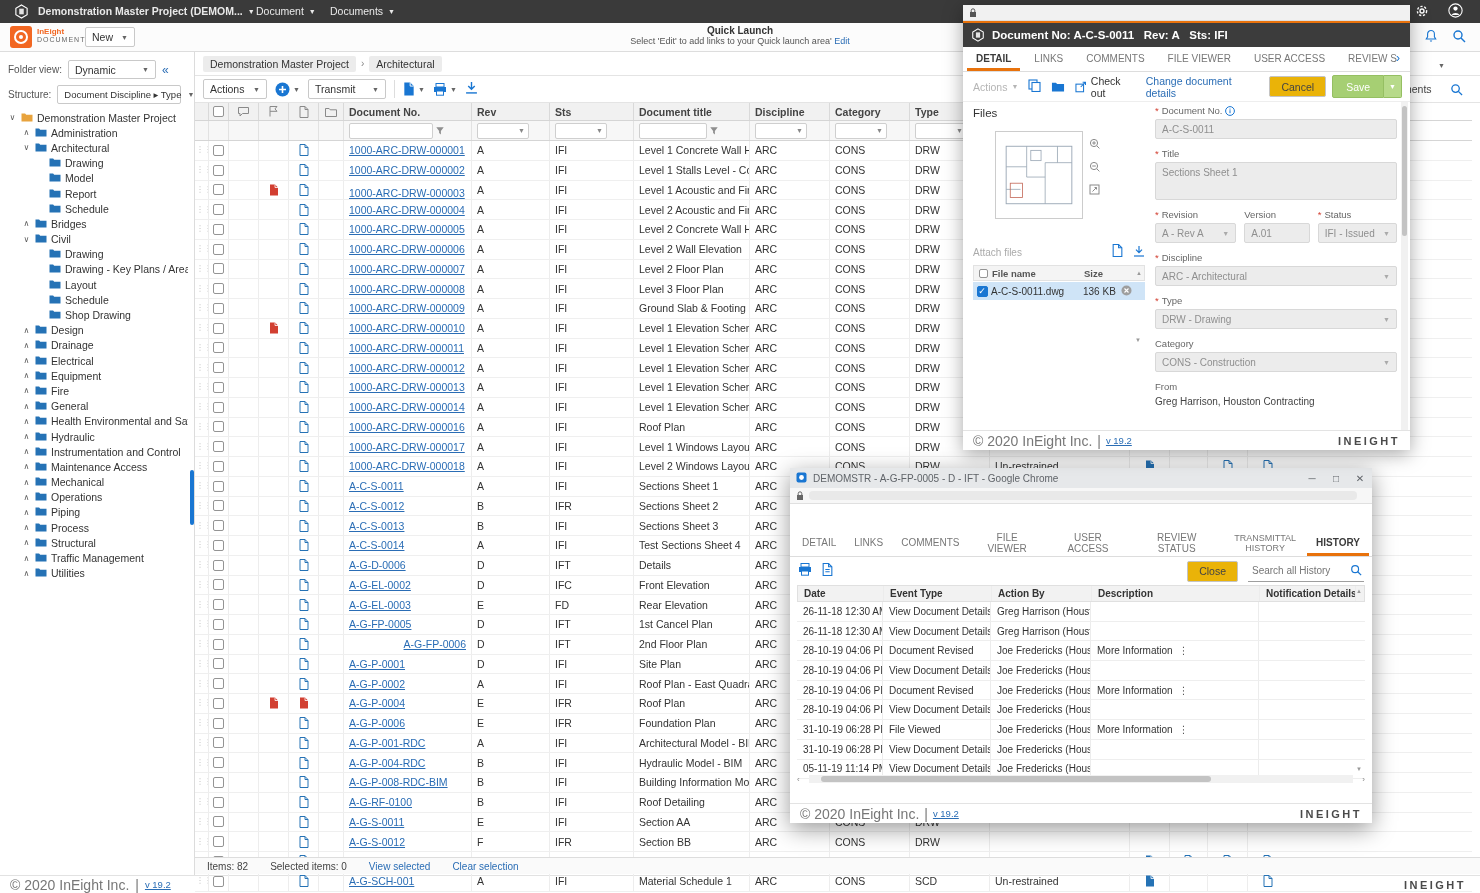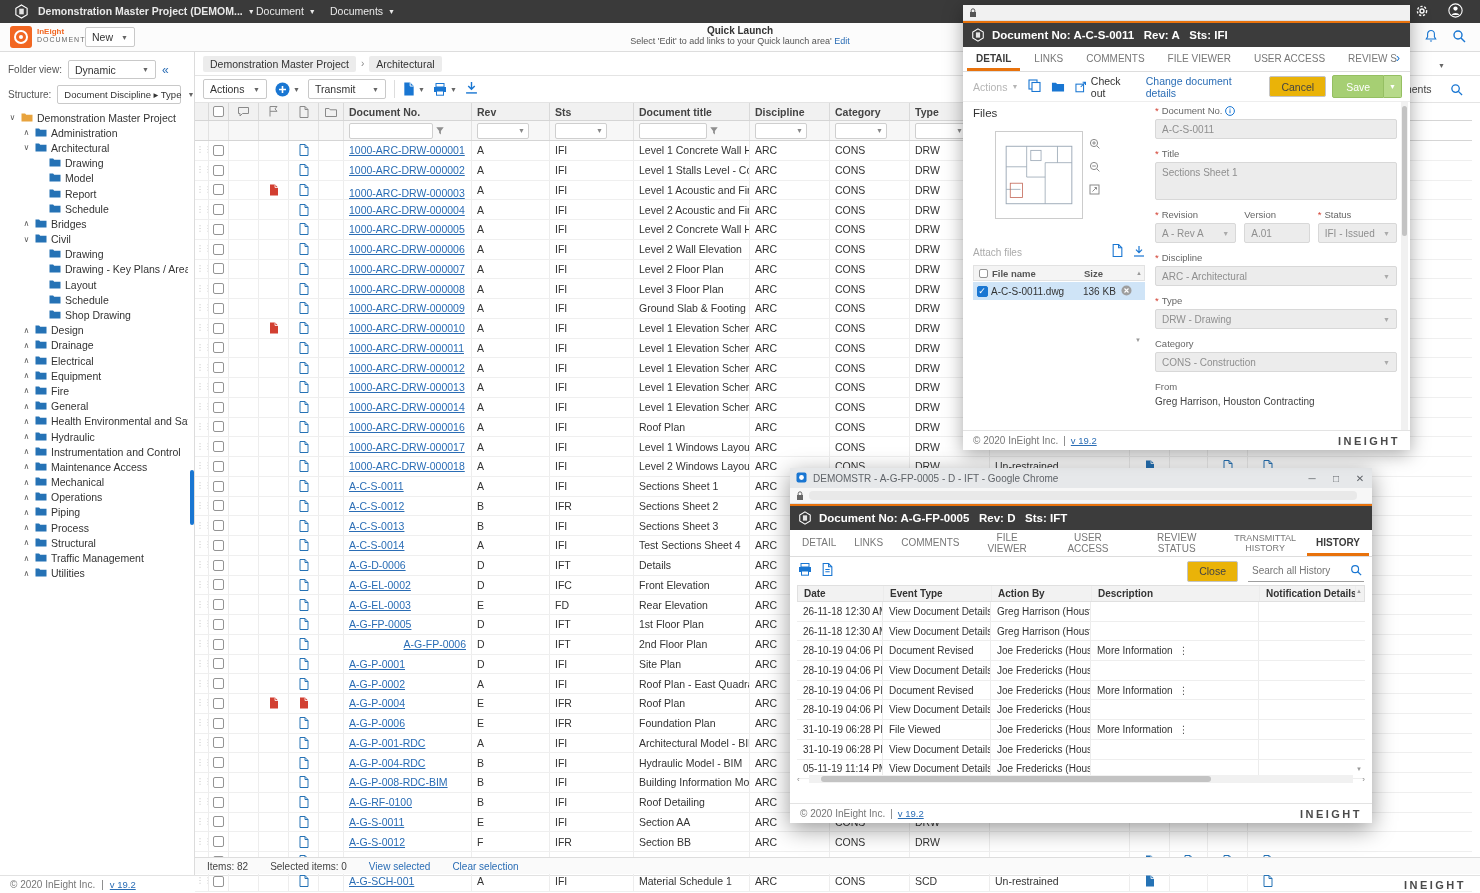--- a/index.html
+++ b/index.html
@@ -52,7 +52,7 @@
   .fld{background:#ececec;border:1px solid #d8d8d8;border-radius:2px;color:#8f8f8f;font-size:10px;height:20px;
        display:flex;align-items:center;justify-content:space-between;padding:0 6px;box-sizing:border-box;}
   .ineight{font-weight:800;letter-spacing:2.5px;color:#4a4a4a;font-size:11px;}
-  .copyr{font-size:10px;color:#777;text-align:center;}
+  .copyr{font-size:14px;color:#777;text-align:center;}
   .scroll-track{background:#f1f1f1;}
   .scroll-thumb{background:#c3c3c3;border-radius:3px;}
   .hist-cell{box-sizing:border-box;padding:0 6px;overflow:hidden;white-space:nowrap;font-size:10px;color:#333;height:100%;display:flex;align-items:center;border-right:1px solid #ececec;}

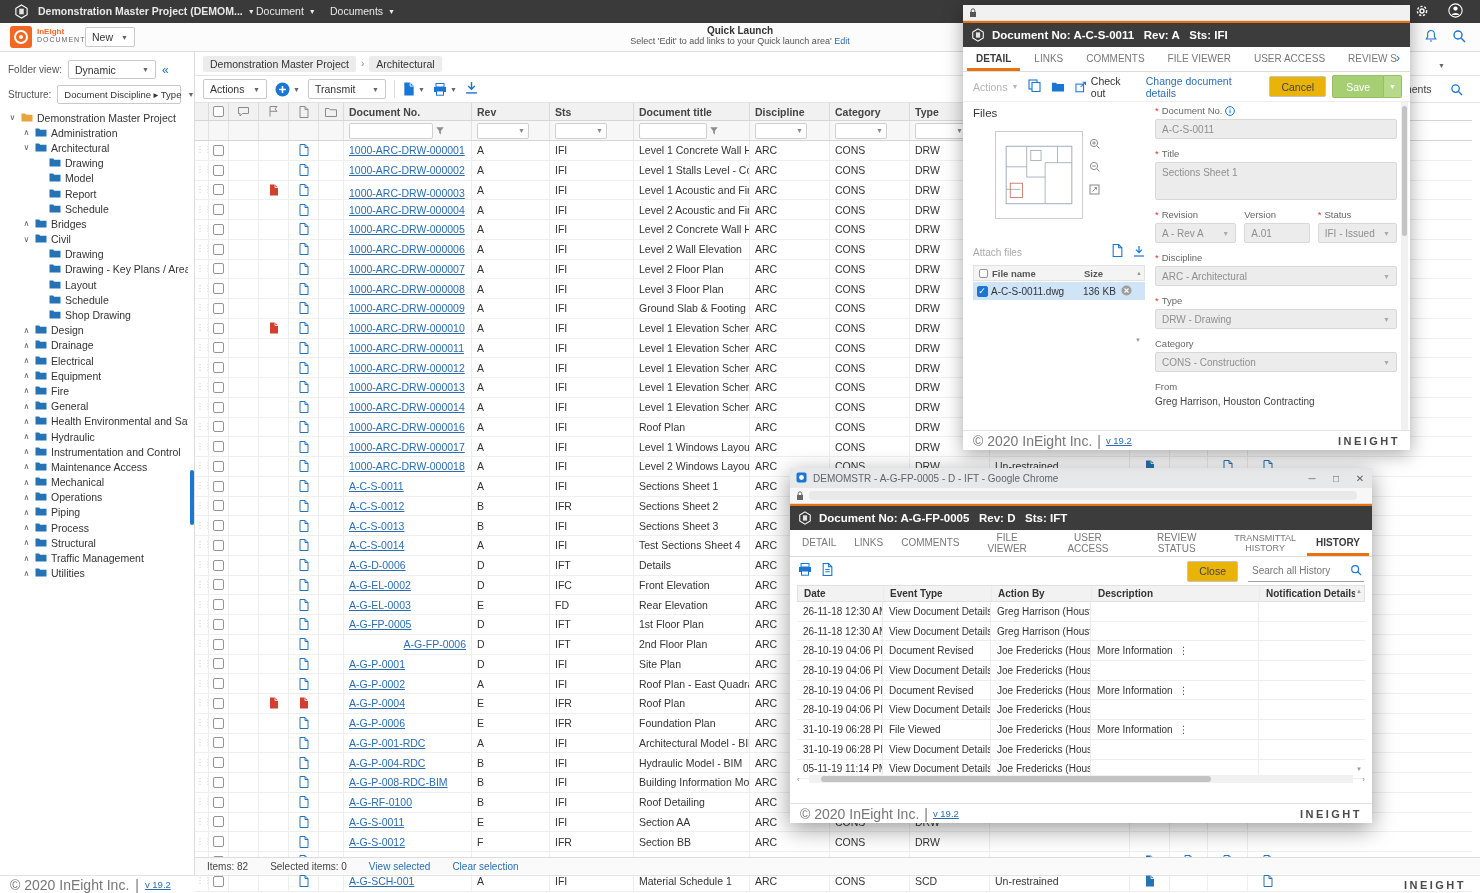--- a/index.html
+++ b/index.html
@@ -2009,20 +2009,6 @@
         </svg>
       <span style="width:548px;height:9px;background:#e9e9e9;border-radius:4px;"></span>
     </div>
-    <div class="abs win-dark" style="left:0;top:36px;width:582px;height:26px;padding-left:8px;gap:7px;">
-      <svg width="14" height="14" viewBox="0 0 16 16">
-          <path d="M8 1 L14 4.5 V11.5 L8 15 L2 11.5 V4.5 Z" fill="none" stroke="#fff" stroke-width="1.2"></path>
-          <rect x="5.6" y="5" width="4.8" height="6" fill="#fff" opacity="0.85"></rect>
-        </svg>
-      <span style="font-size:11.5px;font-weight:bold;">
-        <span>Document No:</span>
-        <span>A-G-FP-0005</span>&nbsp;&nbsp;
-        <span>Rev:</span>
-        <span>D</span>&nbsp;&nbsp;
-        <span>Sts:</span>
-        <span>IFT</span>
-      </span>
-    </div>
     <div class="abs tabbar" id="history-tabs" style="left:0;top:62px;width:582px;height:27px;justify-content:space-between;padding:0 3px;">
         <span class="tab">DETAIL</span>
         <span class="tab">LINKS</span>

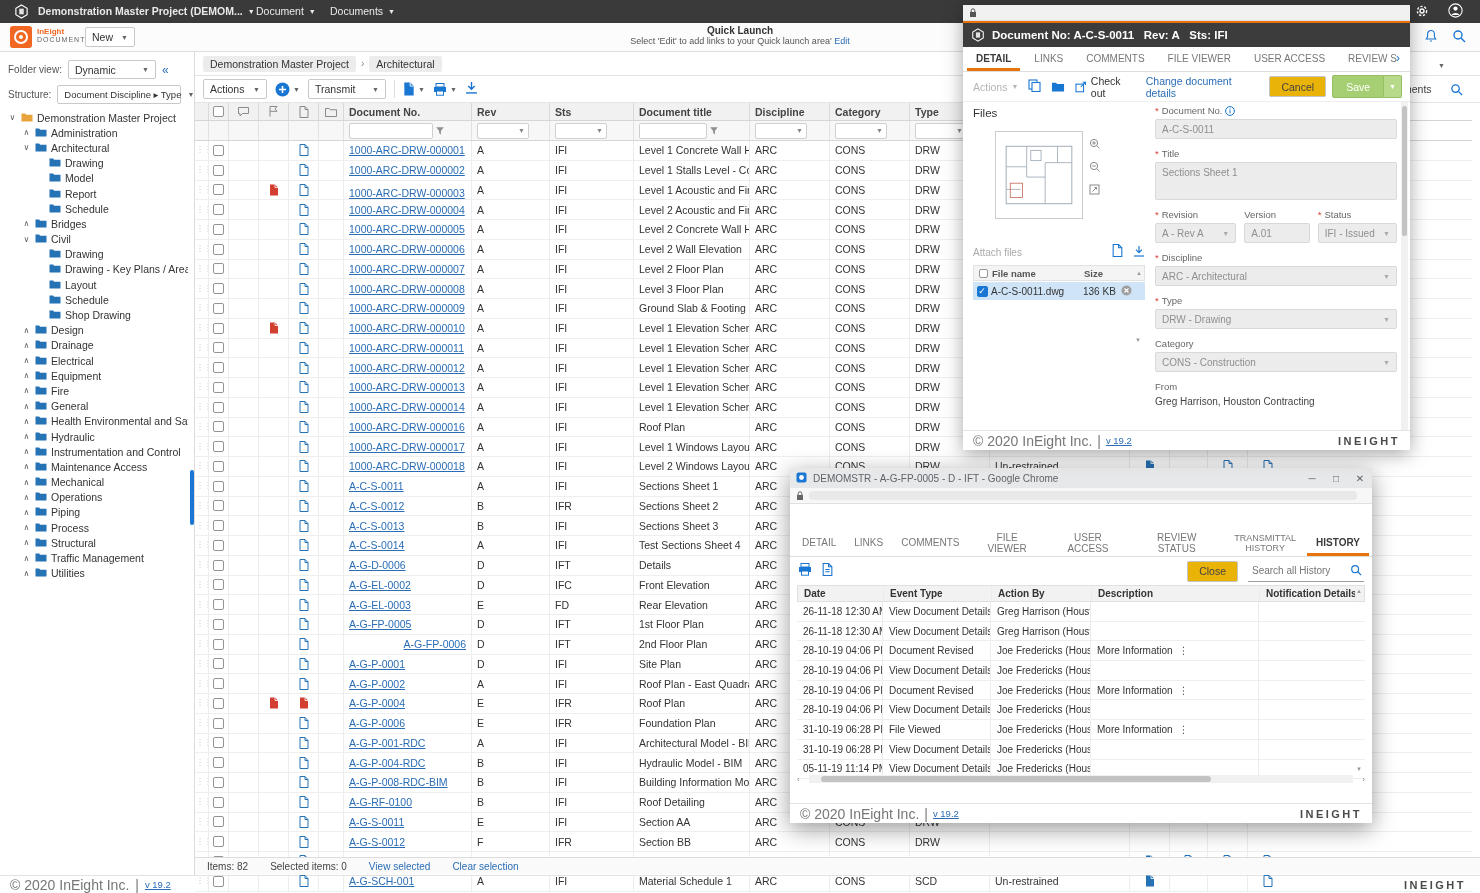--- a/index.html
+++ b/index.html
@@ -1310,7 +1310,7 @@
           </div>
           <div class="c" style="width: 78px;">D</div>
           <div class="c" style="width: 84px;">IFT</div>
-          <div class="c" style="width: 116px;">1st Floor Plan</div>
+          <div class="c" style="width: 116px;">1st Cancel Plan</div>
           <div class="c" style="width: 80px;">ARC</div>
           <div class="c" style="width: 80px;">CONS</div>
           <div class="c" style="width: 80px;">DRW</div>

